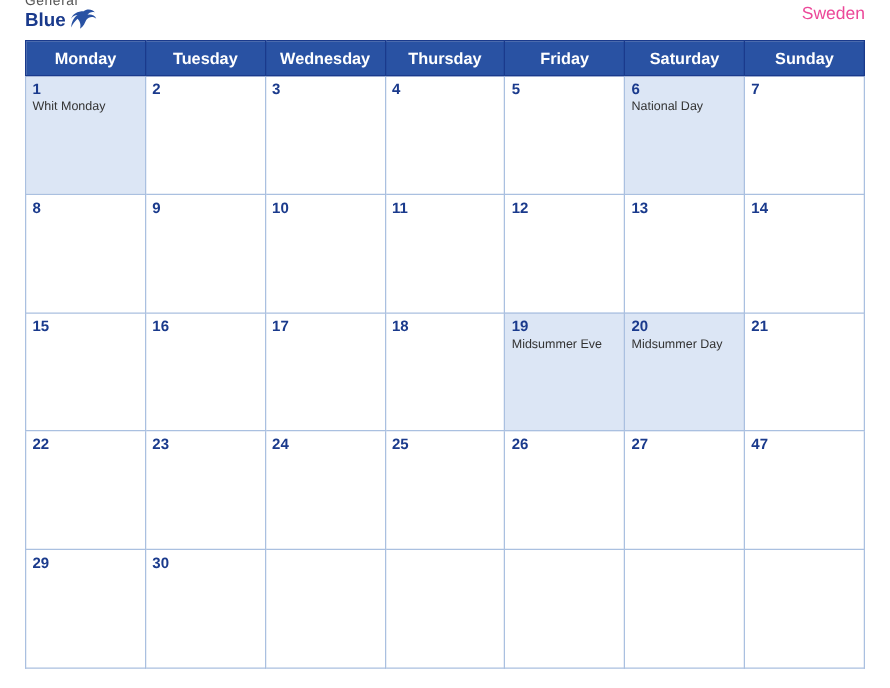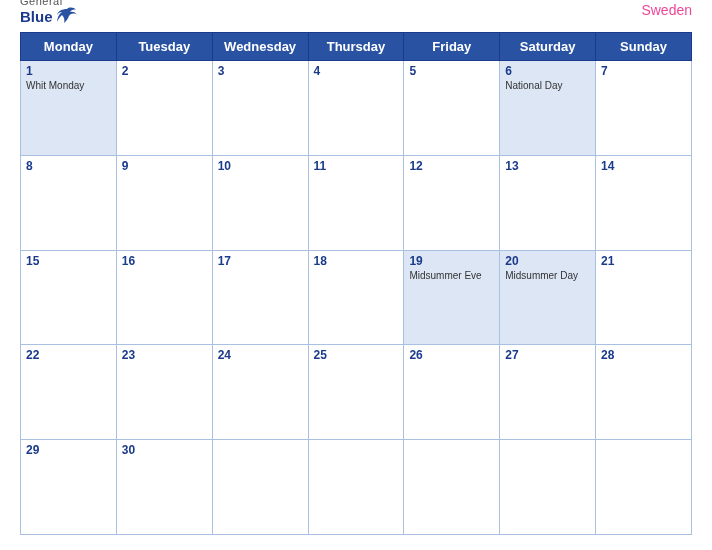--- a/index.html
+++ b/index.html
@@ -218,7 +218,7 @@
           <span class="day-number">27</span>
         </td>
         <td>
-          <span class="day-number">28</span>
+          <span class="day-number">47</span>
         </td>
       </tr>
       <tr>

